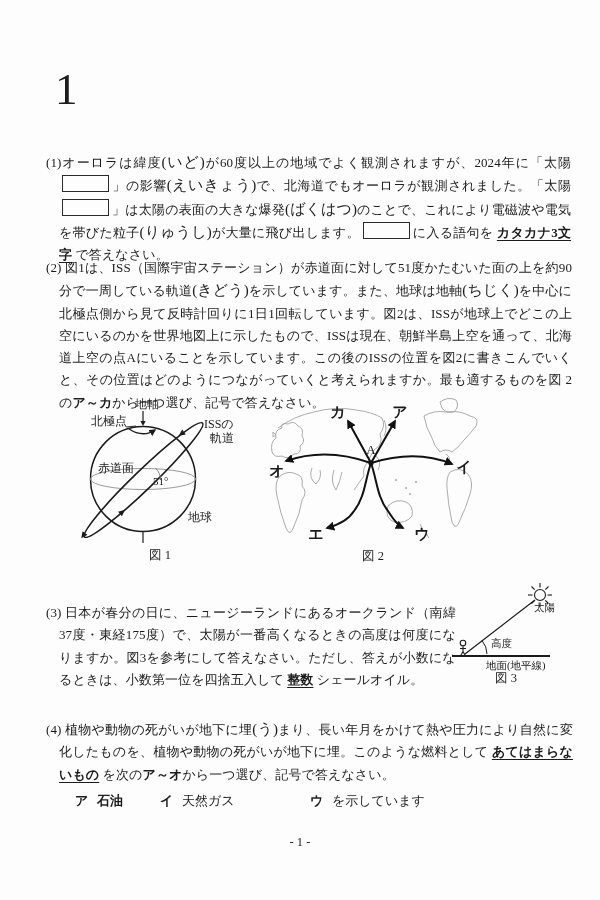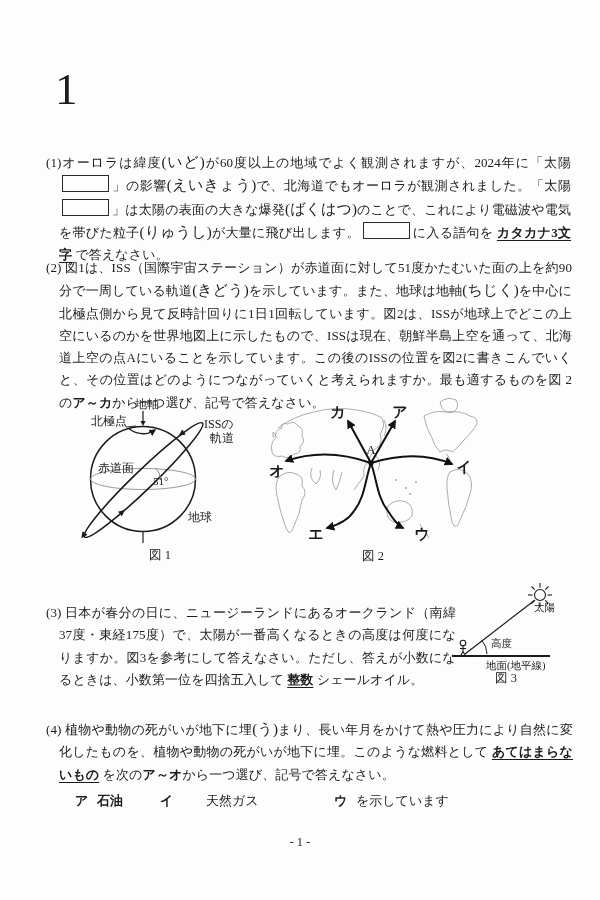--- a/index.html
+++ b/index.html
@@ -35,7 +35,7 @@
       font-family:"Liberation Sans","DejaVu Sans",sans-serif;}
   .cv{display:inline-block;}
   .cv.w1{width:63px;font-weight:bold;}
-  .cv.w2{width:128px;margin-left:24px;}
+  .cv.w2{width:128px;}
   .page-num{left:0;top:835px;width:600px;text-align:center;font-size:12.5px;}
   svg text{font-family:"Liberation Serif","DejaVu Serif",serif;fill:#1b1b1b;}
   svg .map-label{font-family:"Liberation Sans","DejaVu Sans",sans-serif;font-weight:700;font-size:15px;}

